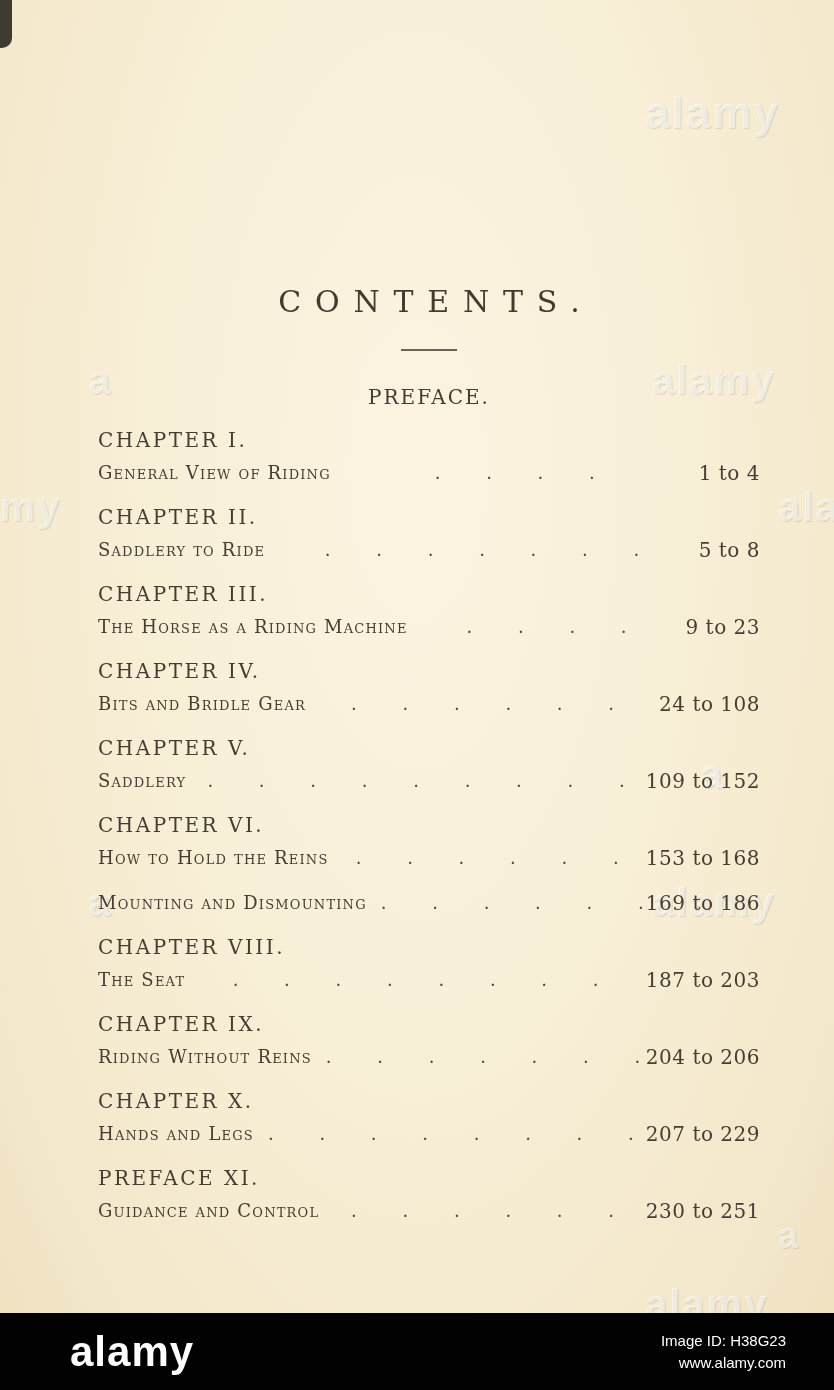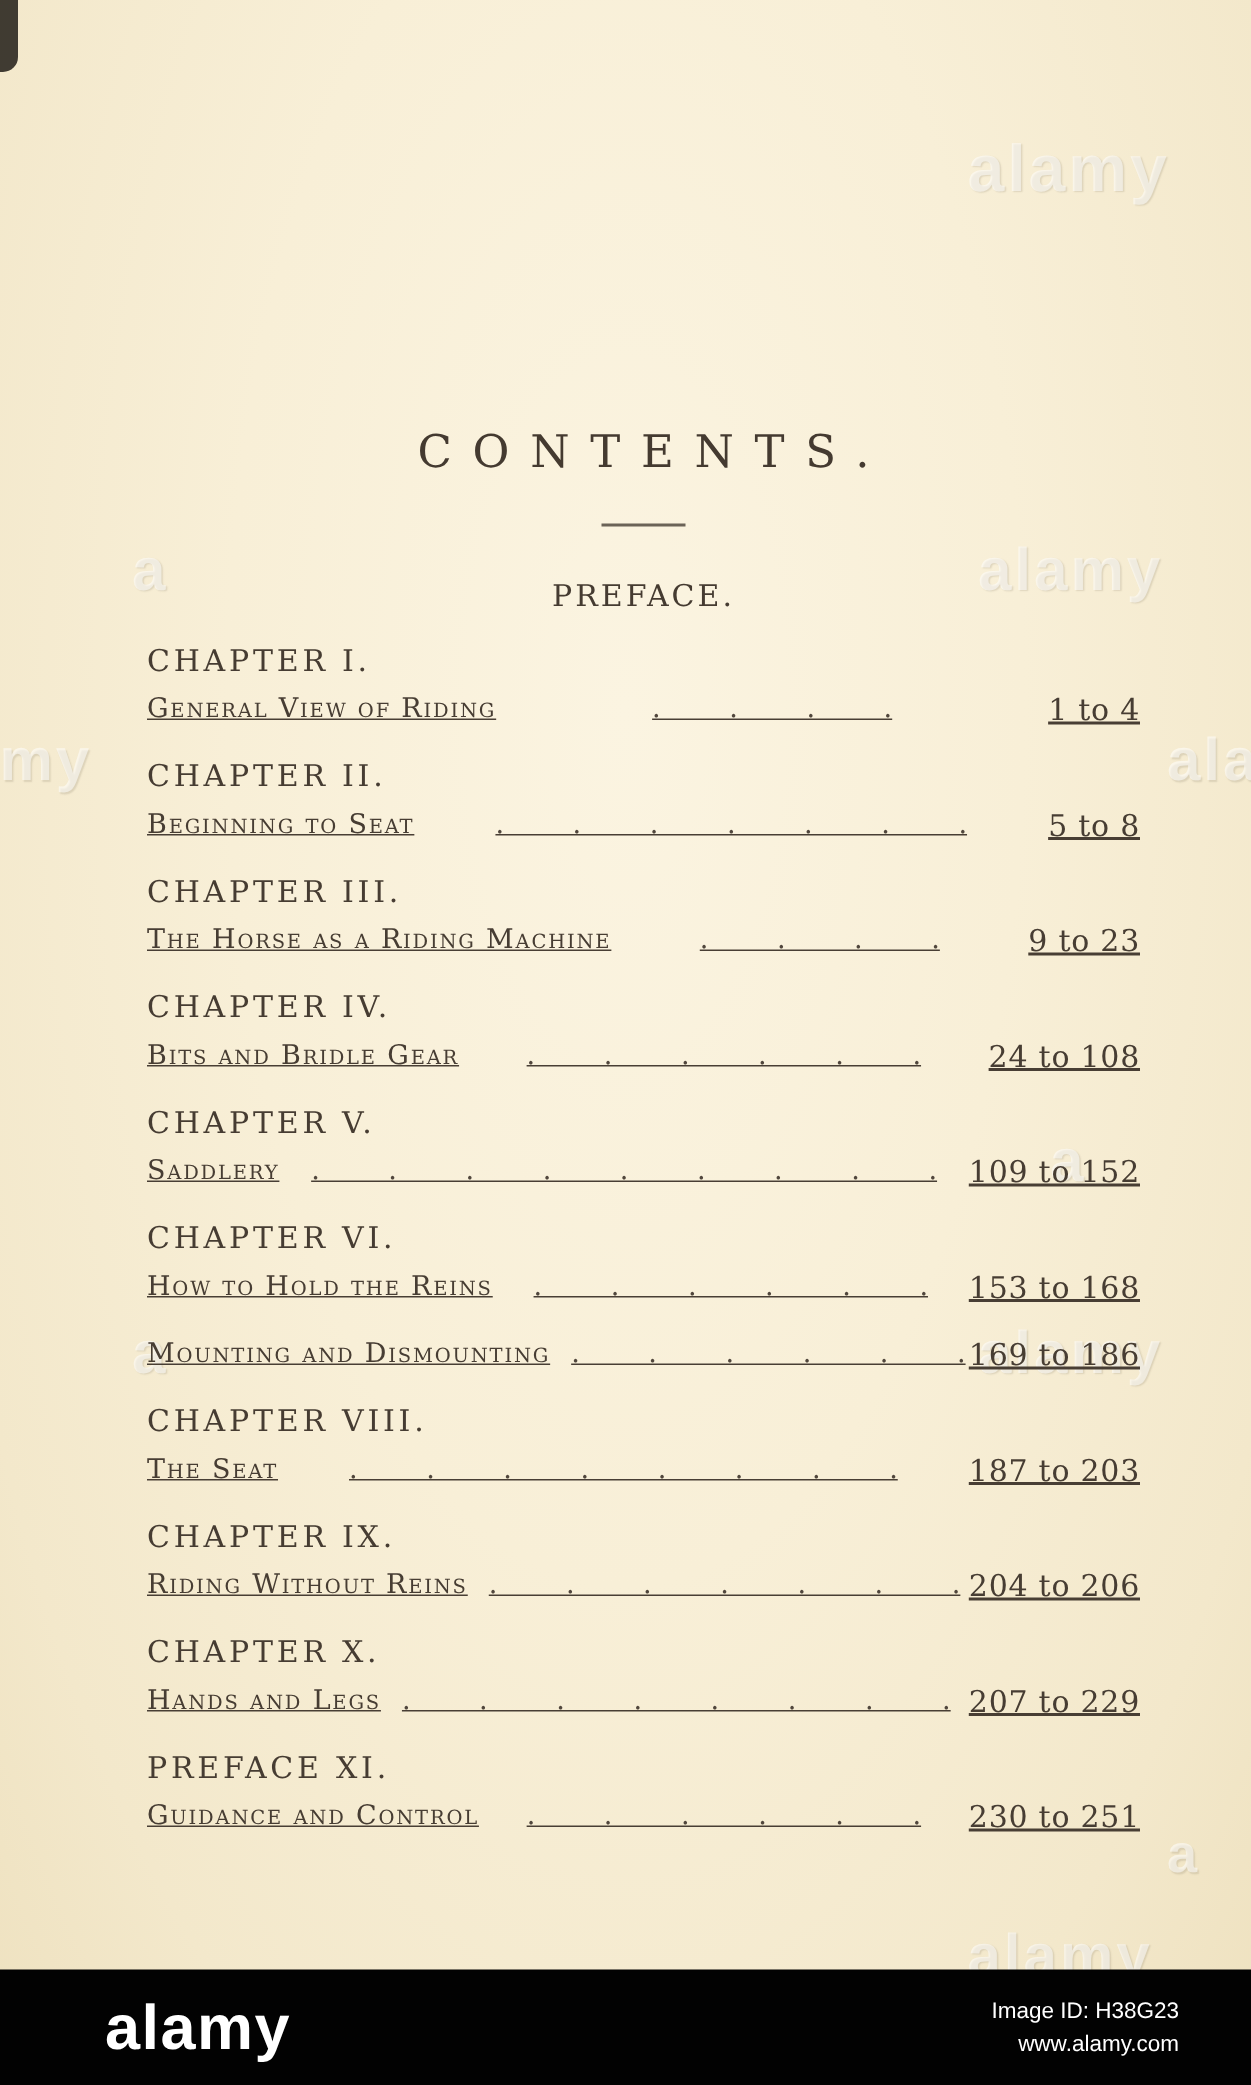--- a/index.html
+++ b/index.html
@@ -73,7 +73,6 @@
     align-items: flex-end;
     font-size: 18px;
     line-height: 26px;
-    text-decoration: underline;
   }
   .entry-title {
     font-variant: small-caps;

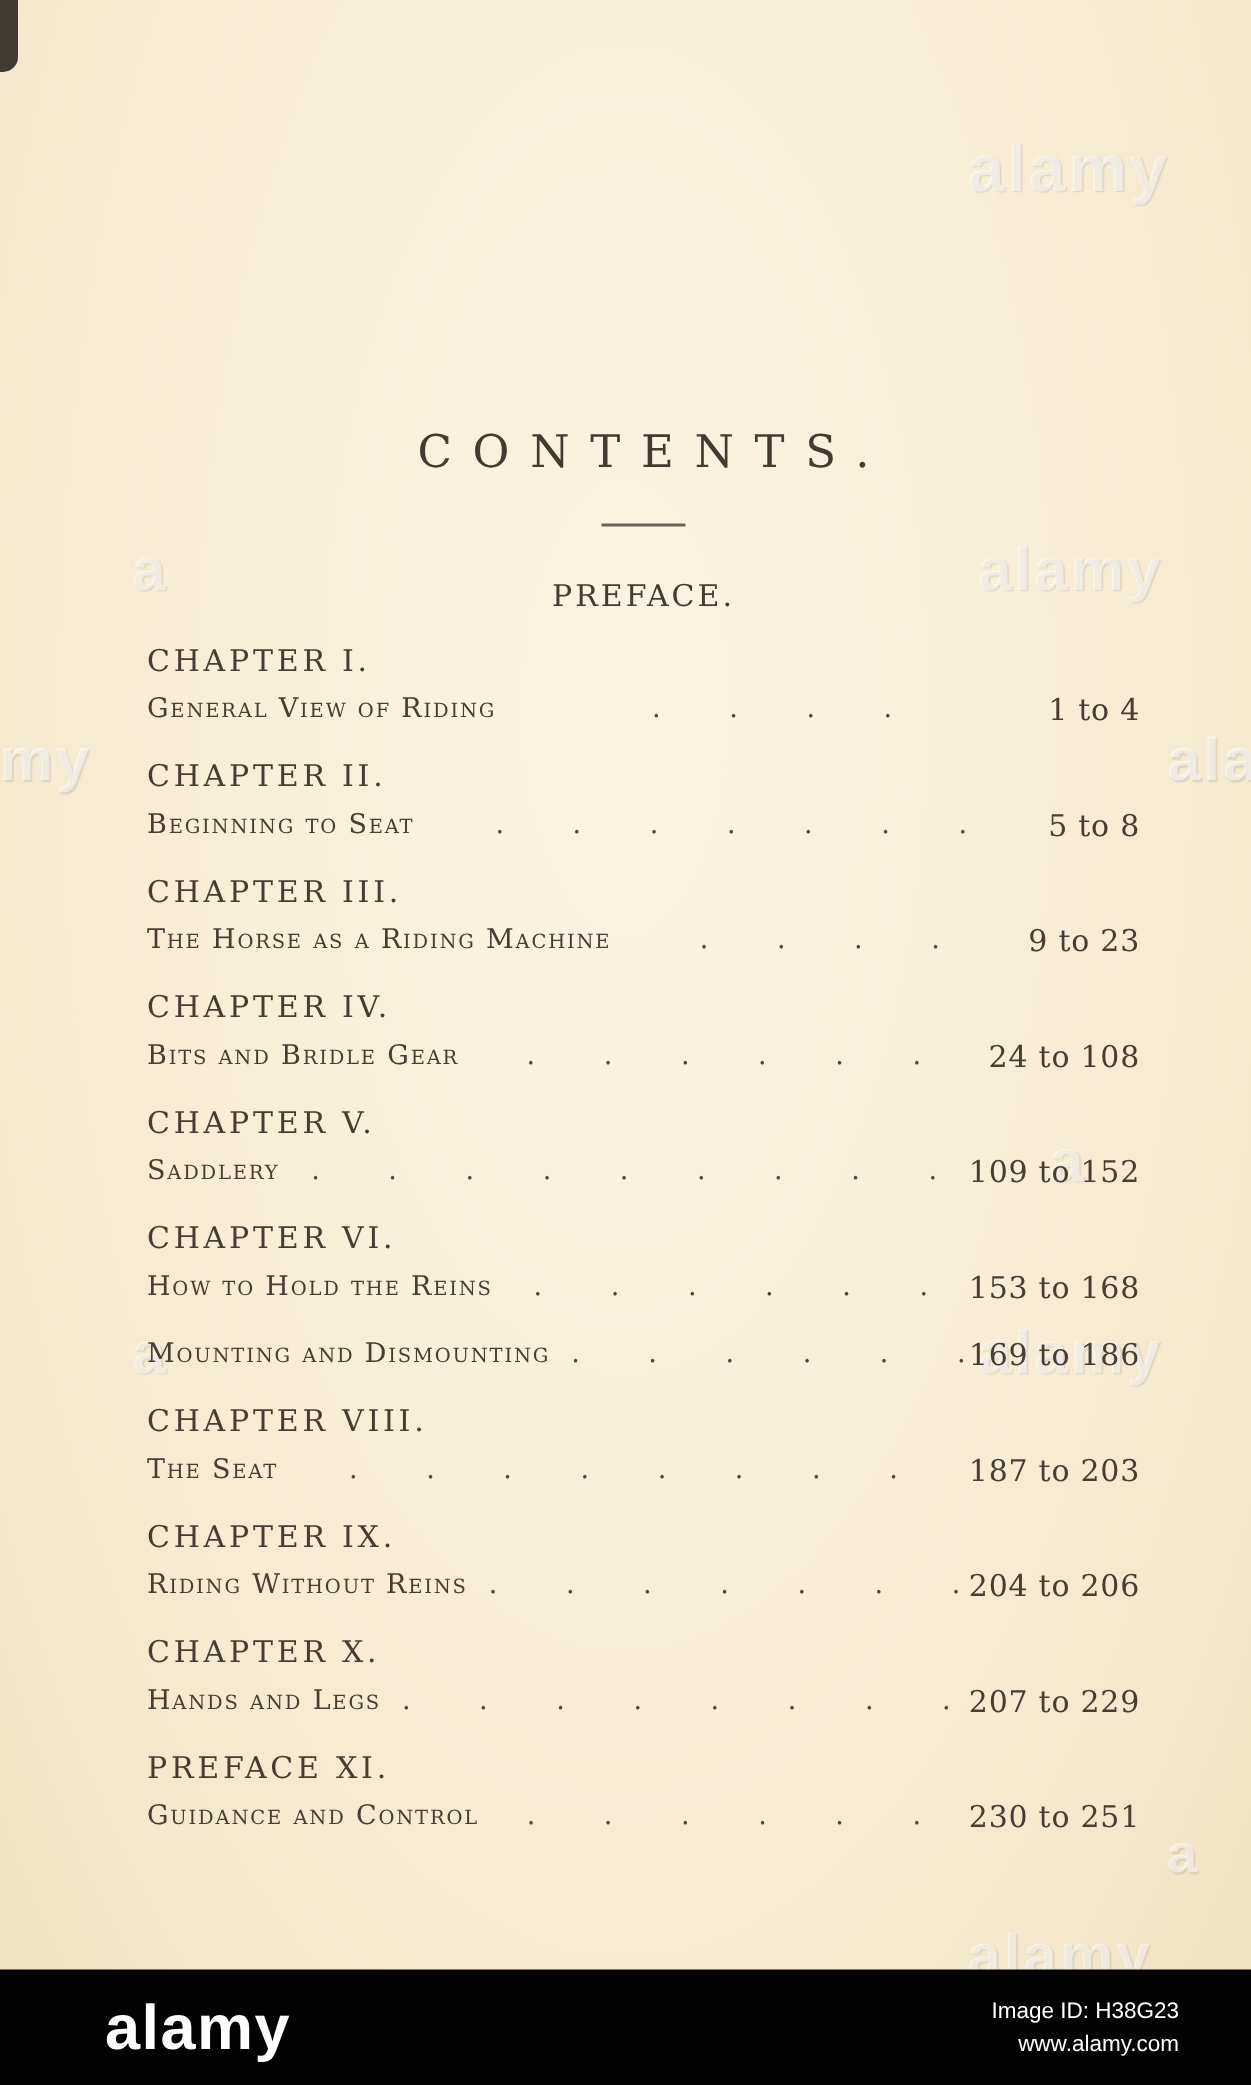--- a/index.html
+++ b/index.html
@@ -157,7 +157,7 @@
     <div class="chapter">
       <div class="chapter-heading">CHAPTER II.</div>
       <div class="entry">
-        <span class="entry-title">Beginning to Seat</span>
+        <span class="entry-title">Saddlery to Ride</span>
         <span class="dots">. . . . . . .</span>
         <span class="pages">5 to 8</span>
       </div>

